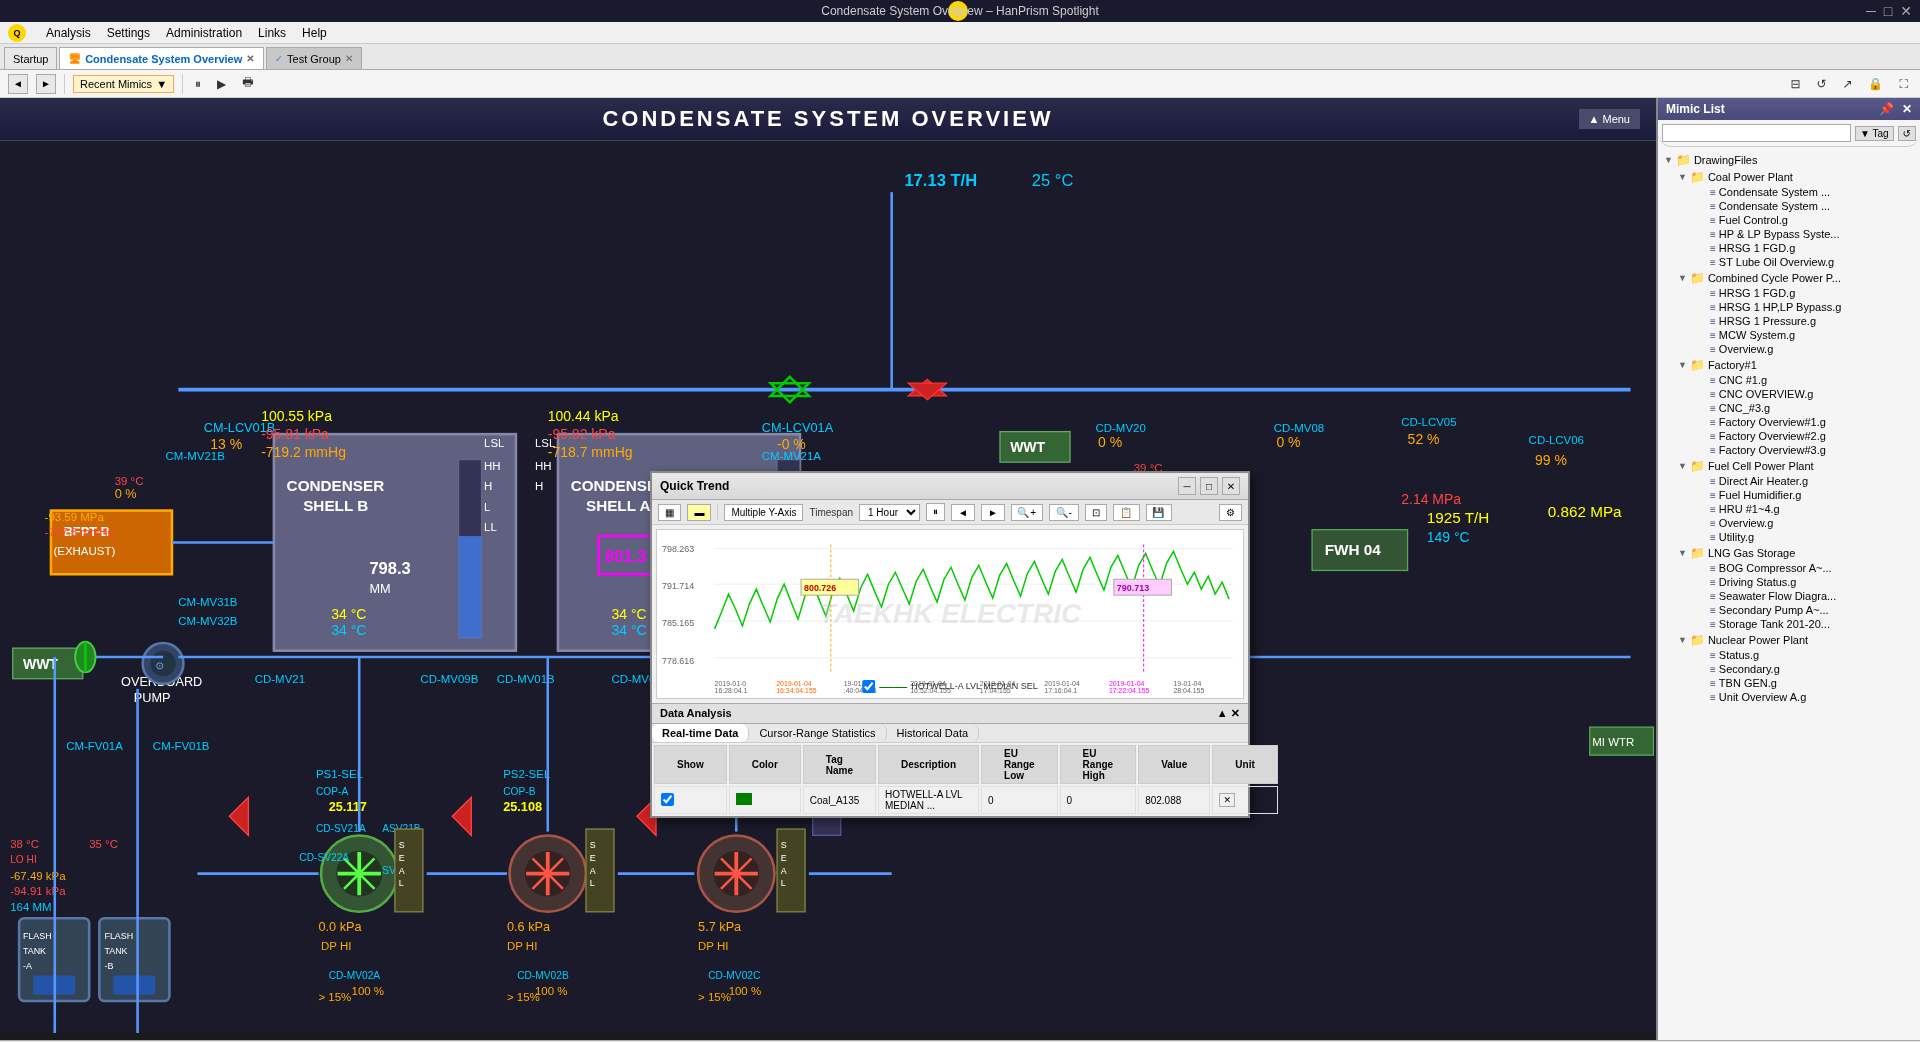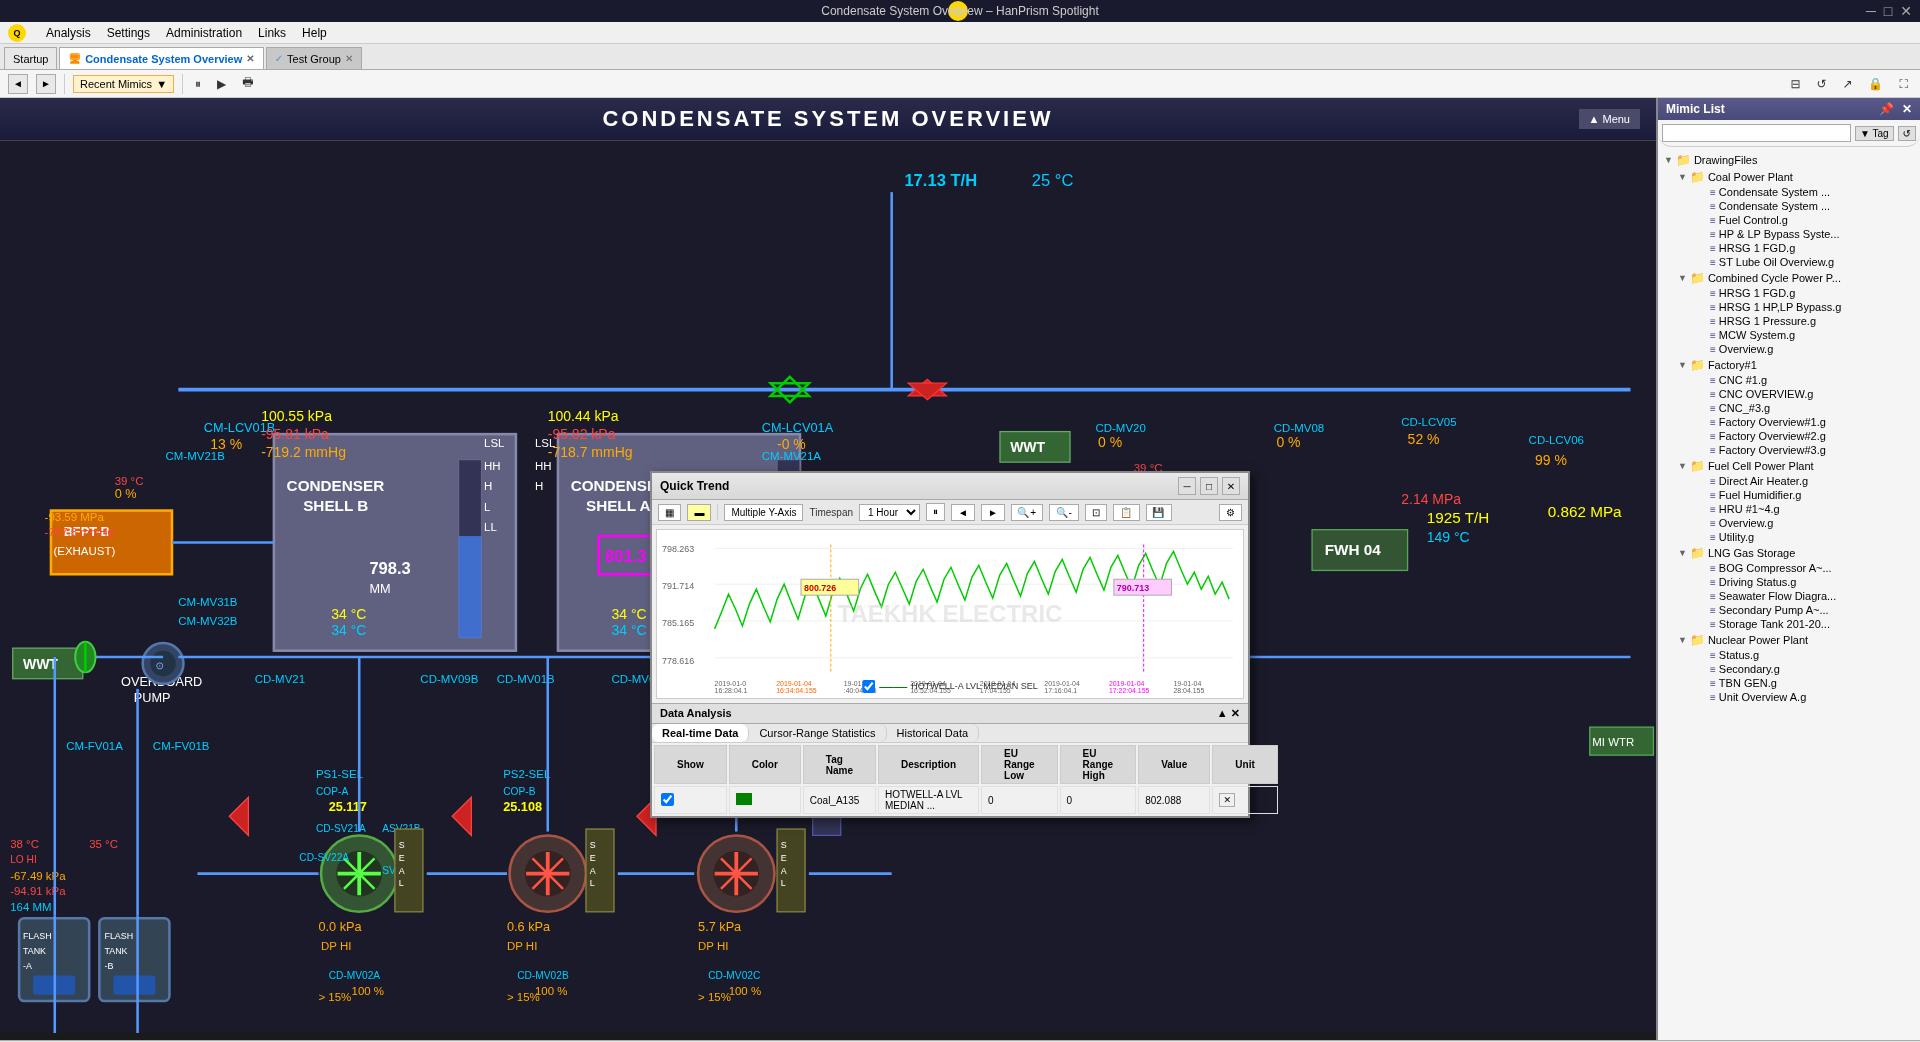--- a/index.html
+++ b/index.html
@@ -53,7 +53,7 @@
     .qt-tb-label { font-size: 10px; color: #333; }
     .qt-timespan { background: white; border: 1px solid #aaa; padding: 1px 4px; font-size: 10px; }
     .qt-chart { background: white; height: 170px; position: relative; border: 1px solid #ccc; margin: 4px; overflow: hidden; }
-    .chart-watermark { position: absolute; top: 50%; left: 50%; transform: translate(-50%, -50%); font-size: 24px; font-weight: bold; color: rgba(200,200,200,0.4); white-space: nowrap; }
+    .chart-watermark { position: absolute; top: 50%; left: 50%; transform: translate(-50%, -50%); font-size: 28px; font-weight: bold; color: rgba(200,200,200,0.4); white-space: nowrap; font-style: italic; }
     .chart-legend { position: absolute; bottom: 4px; left: 50%; transform: translateX(-50%); font-size: 9px; color: #333; display: flex; align-items: center; gap: 4px; }
 
     

